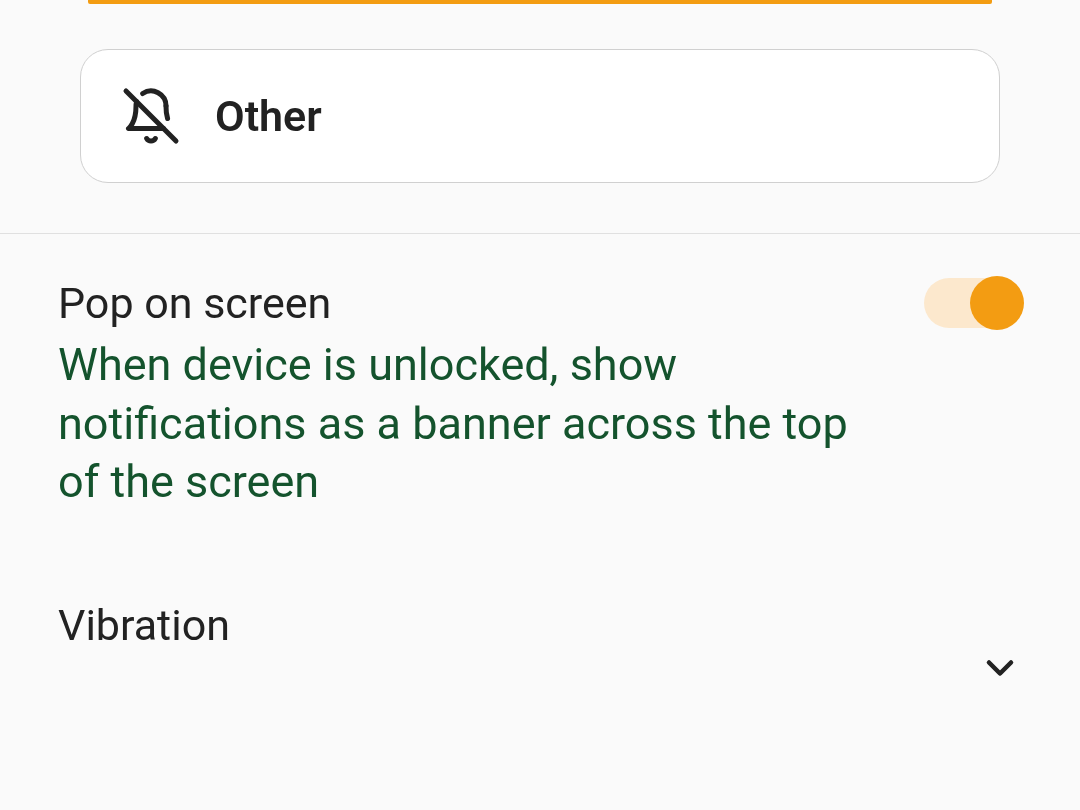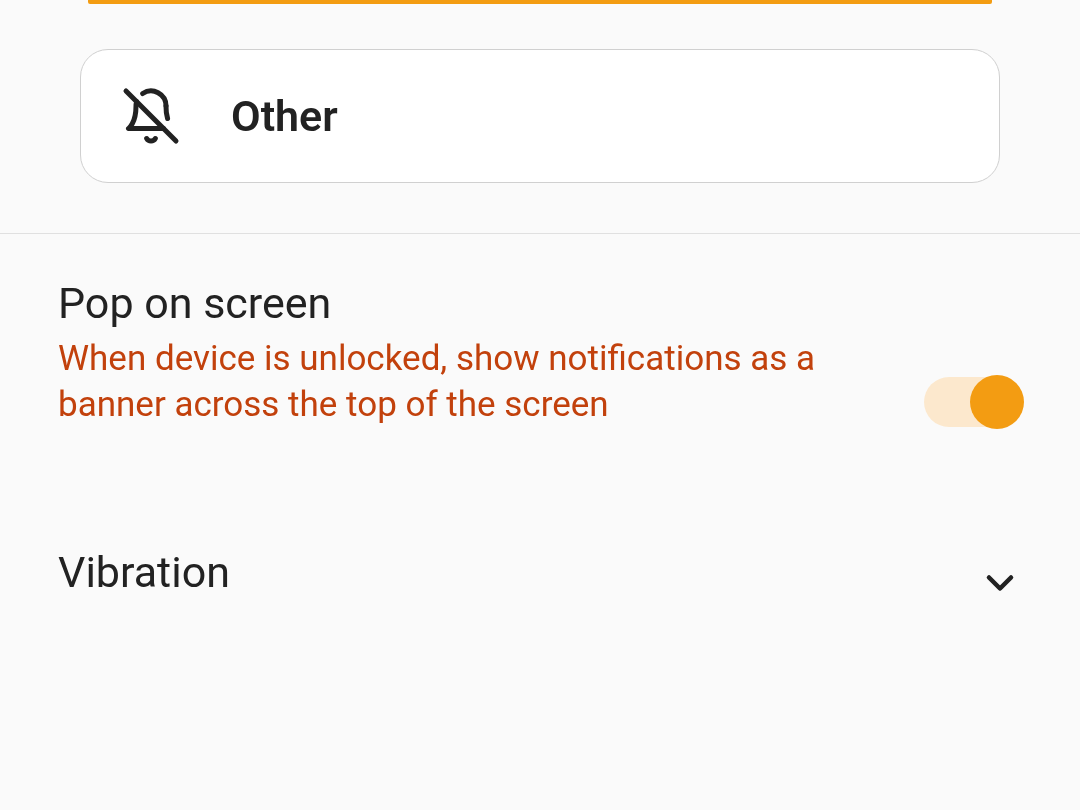--- a/index.html
+++ b/index.html
@@ -31,7 +31,7 @@
       padding: 36px 40px;
       display: flex;
       align-items: center;
-      gap: 50px;
+      gap: 34px;
       background: #fff;
     }
     .bell-off-icon svg {

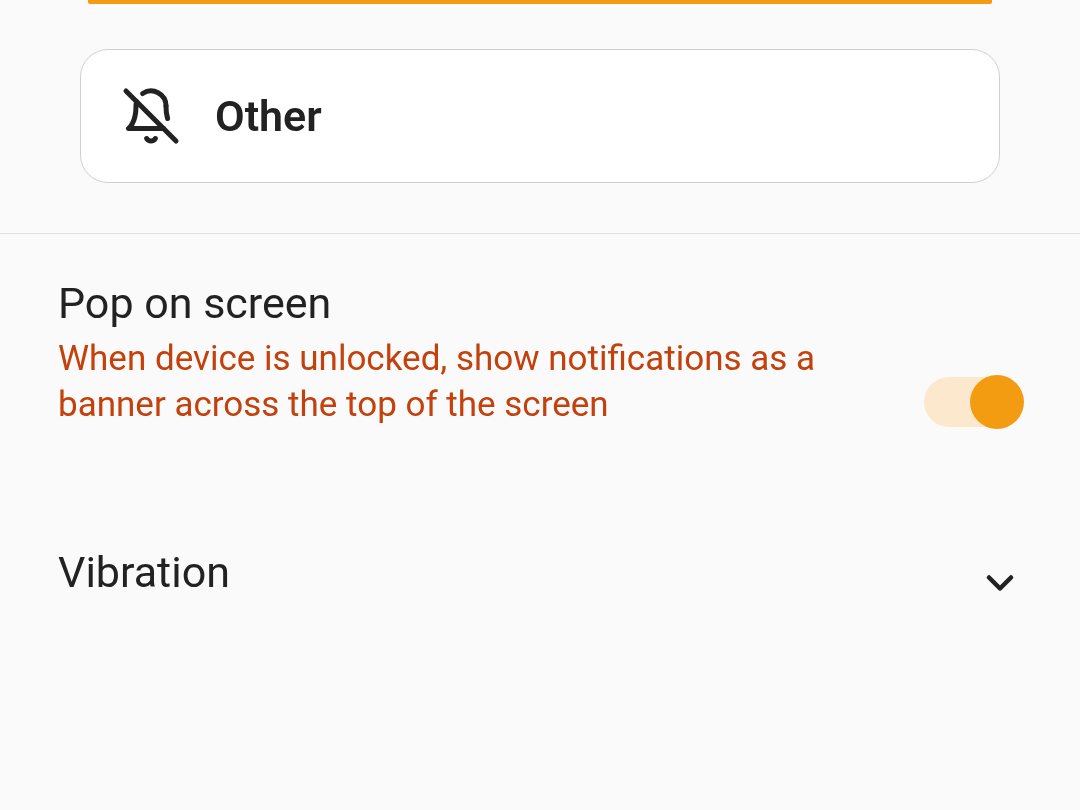--- a/index.html
+++ b/index.html
@@ -53,7 +53,7 @@
     .settings-item {
       padding: 44px 0;
       display: flex;
-      align-items: flex-end;
+      align-items: flex-start;
       gap: 40px;
     }
     .settings-text {

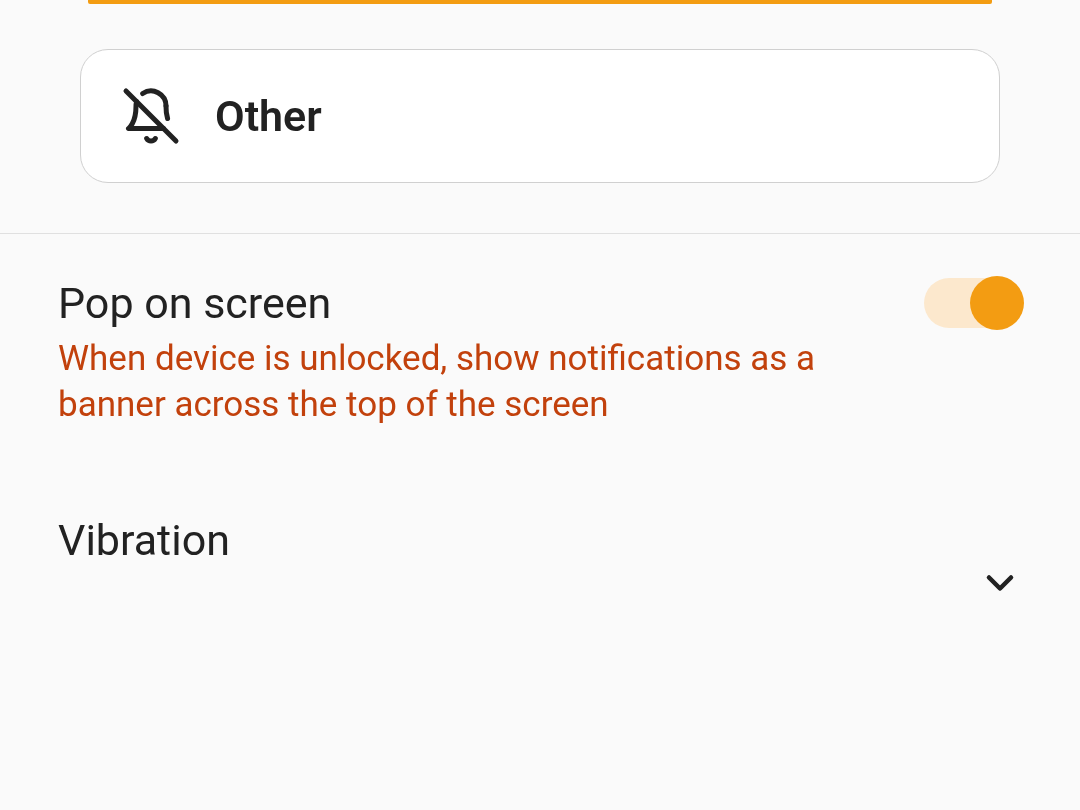--- a/index.html
+++ b/index.html
@@ -66,8 +66,8 @@
       margin-bottom: 8px;
     }
     .settings-desc {
-      font-size: 35px;
-      color: #c2410c;
+      font-size: 45px;
+      color: #14532d;
       line-height: 1.3;
       max-width: 800px;
     }

